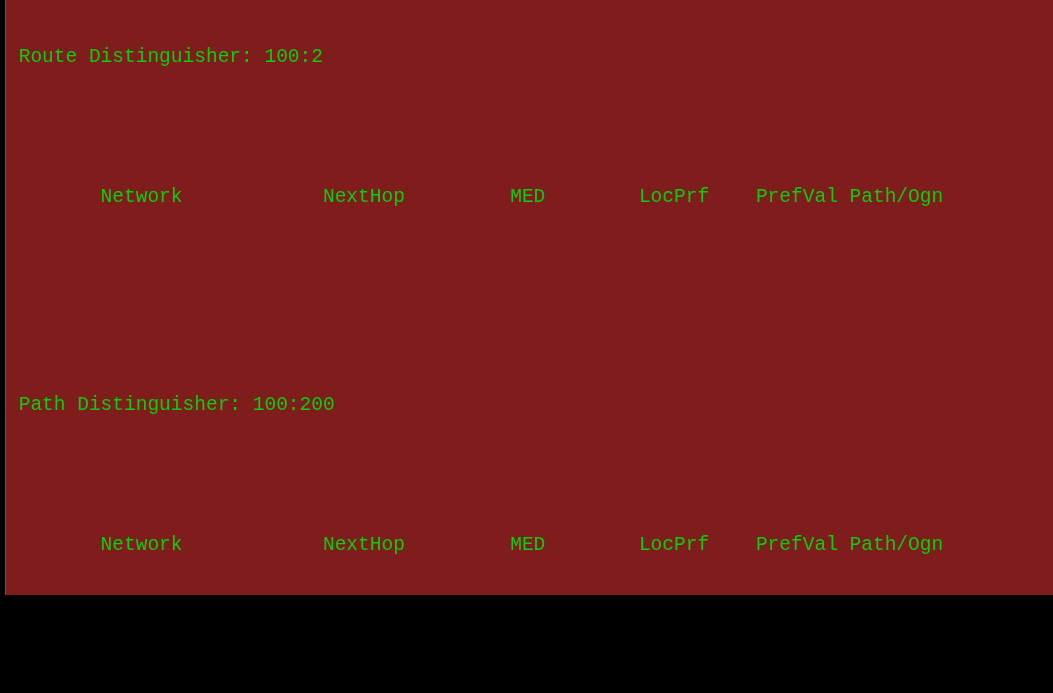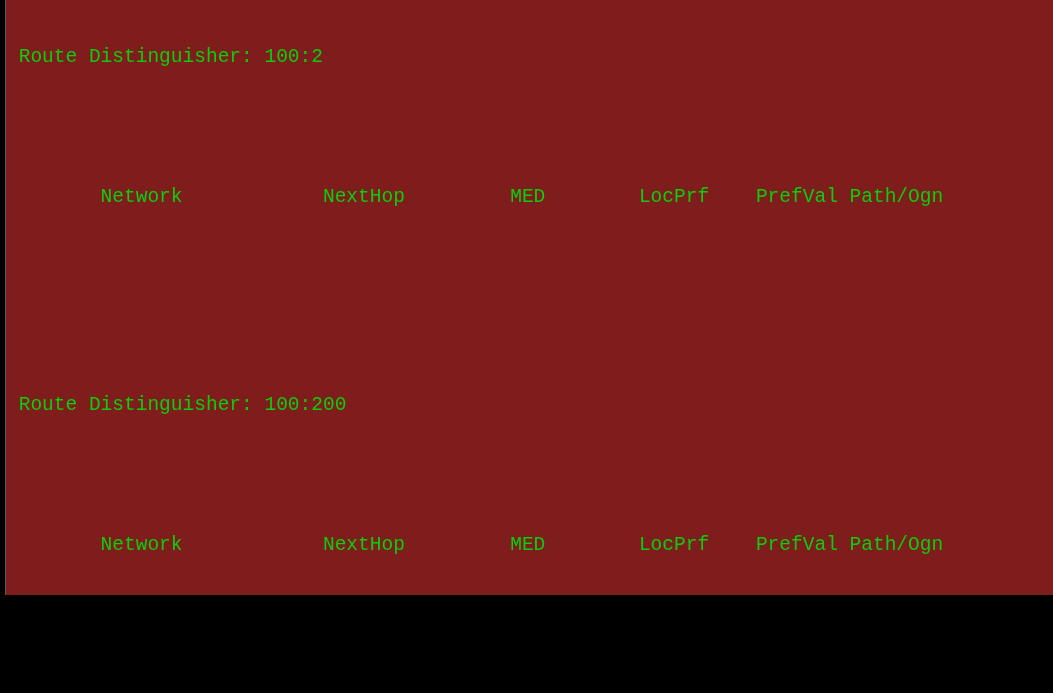--- a/index.html
+++ b/index.html
@@ -73,7 +73,7 @@
     <span class="line">        Network            NextHop         MED        LocPrf    PrefVal Path/Ogn</span>
     <span class="line blank"></span>
     <span class="line blank"></span>
-    <span class="line"> Route Distinguisher: 100:200</span>
+    <span class="line"> Path Distinguisher: 100:200</span>
     <span class="line blank"></span>
     <span class="line">        Network            NextHop         MED        LocPrf    PrefVal Path/Ogn</span>
     <span class="line blank"></span>

